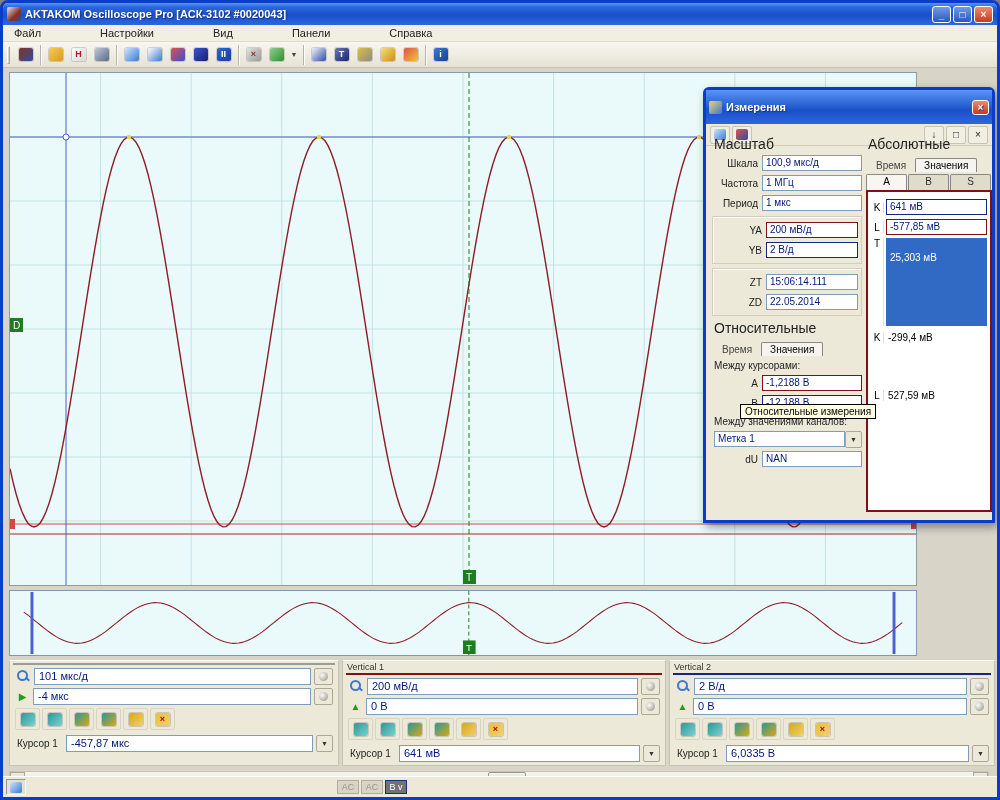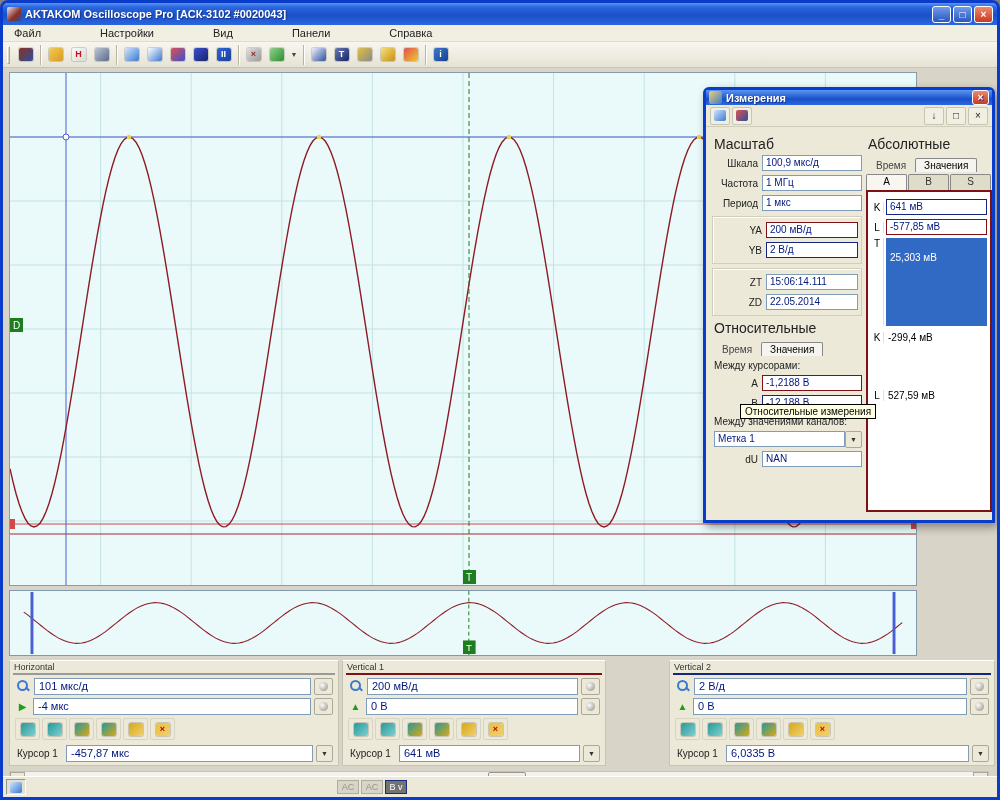--- a/index.html
+++ b/index.html
@@ -92,7 +92,7 @@
   .dialog { position:absolute; left:700px; top:84px; width:292px; height:436px;
     background:#ece9d8; border:3px solid #0a3ccc; border-radius:6px 6px 0 0;
     box-shadow:3px 4px 10px rgba(0,0,0,.4); z-index:10; }
-  .dlg-title { height:15px; display:flex; align-items:center; gap:4px; padding:0 3px;
+  .dlg-title { height:34px; display:flex; align-items:center; gap:4px; padding:0 3px;
     background:linear-gradient(180deg,#5a96f2,#1a50c8 60%,#2b67e0); color:#fff;
     font-size:11px; font-weight:bold; text-shadow:1px 1px 1px #13317f; }
   .dlg-title .t { flex:1; }

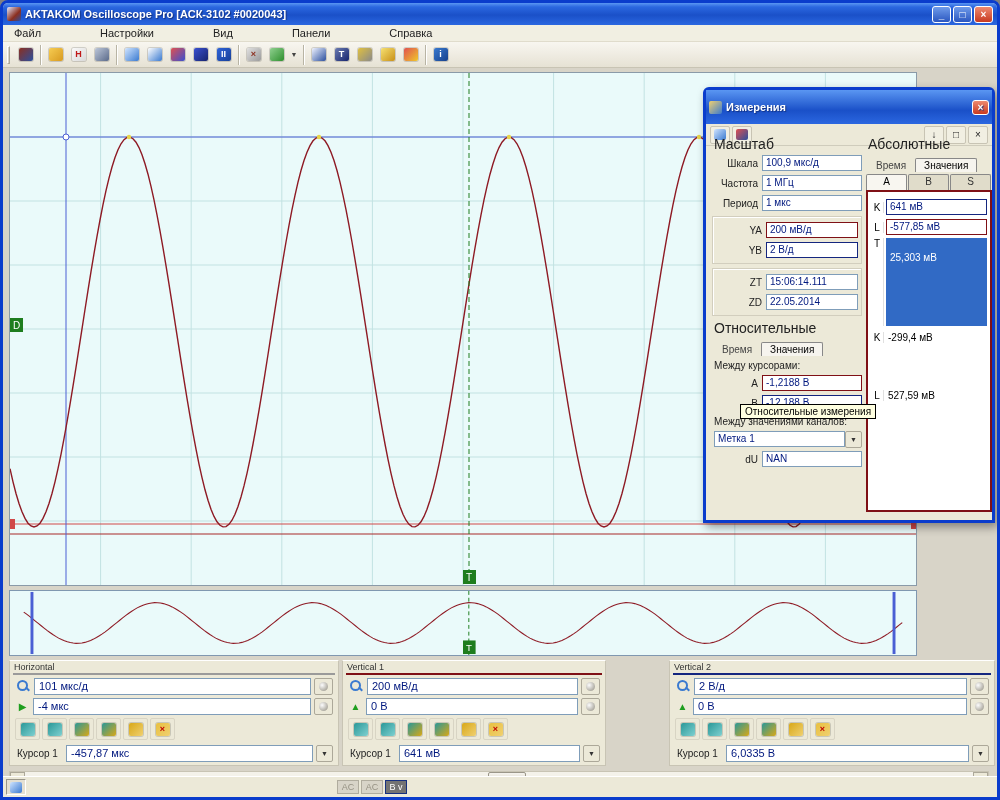--- a/index.html
+++ b/index.html
@@ -284,7 +284,6 @@
   </div>
 
   <div class="panel" id="p-h">
-    <div class="panel-head">Horizontal</div>
     <div class="rule" style="background: rgb(154, 154, 154);"></div>
     <div class="prow">
       <span class="mag"></span>

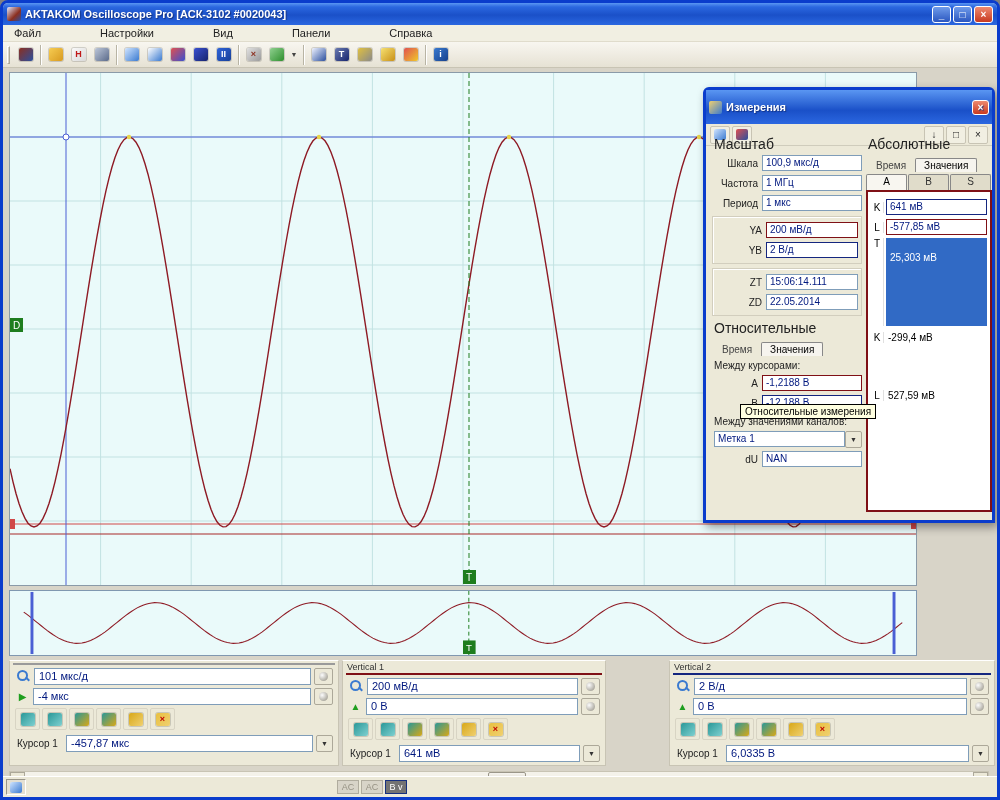--- a/index.html
+++ b/index.html
@@ -49,7 +49,7 @@
   
   .panel { position:absolute; top:657px; height:106px; background:#ece9d8;
     border:1px solid #c8c4b4; border-top-color:#fff; padding:1px 2px; }
-  #p-h { left:6px; width:330px; } #p-v1 { left:339px; width:264px; } #p-v2 { left:666px; width:326px; }
+  #p-h { left:6px; width:330px; } #p-v1 { left:339px; width:324px; } #p-v2 { left:666px; width:326px; }
   .panel-head { font-size:9px; color:#333; padding:0 2px; }
   .rule { height:2px; margin:1px 1px 2px 1px; }
   .prow { display:flex; align-items:center; gap:3px; margin:2px 3px; height:18px; }

